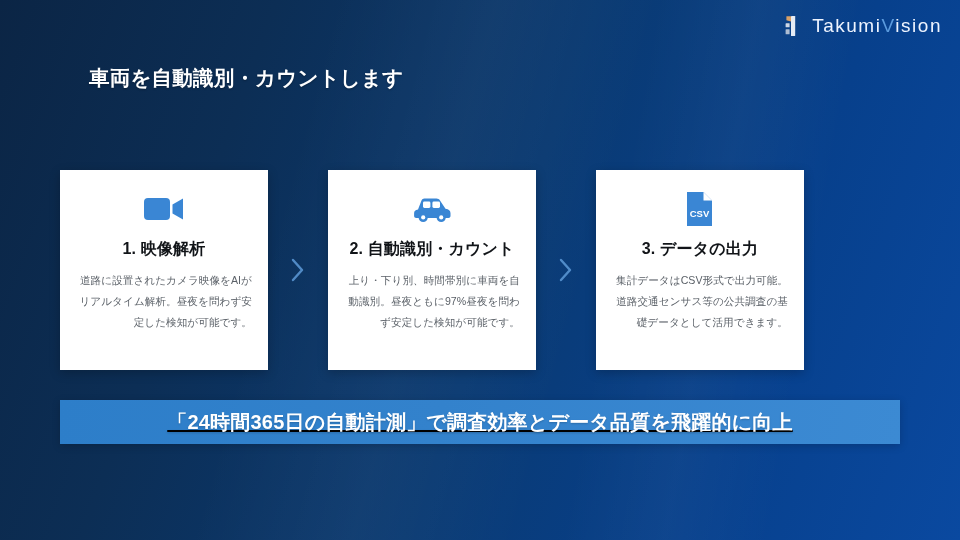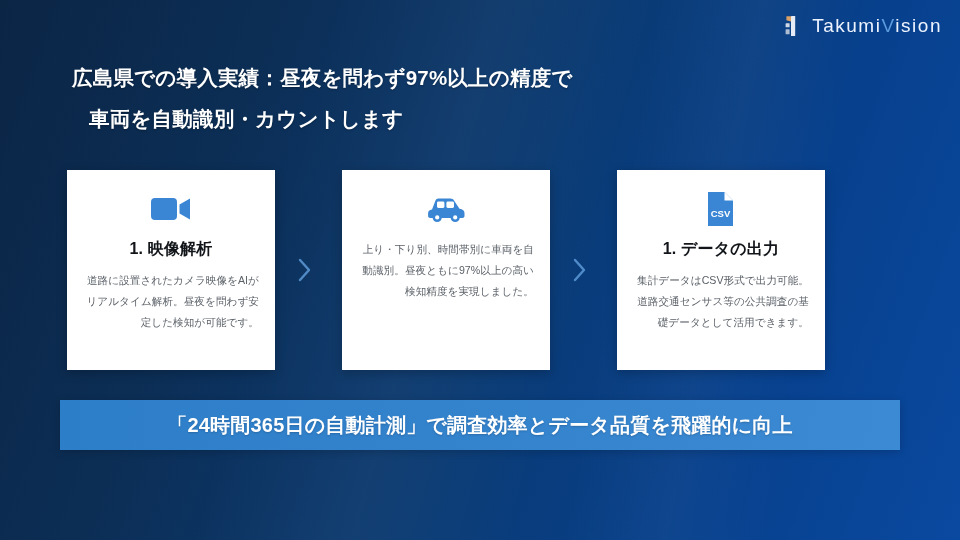--- a/index.html
+++ b/index.html
@@ -156,7 +156,6 @@
   </div>
 
   <div class="headline">
-    <span class="l1">広島県での導入実績：昼夜を問わず97%以上の精度で</span>
     <span class="l2">車両を自動識別・カウントします</span>
   </div>
 

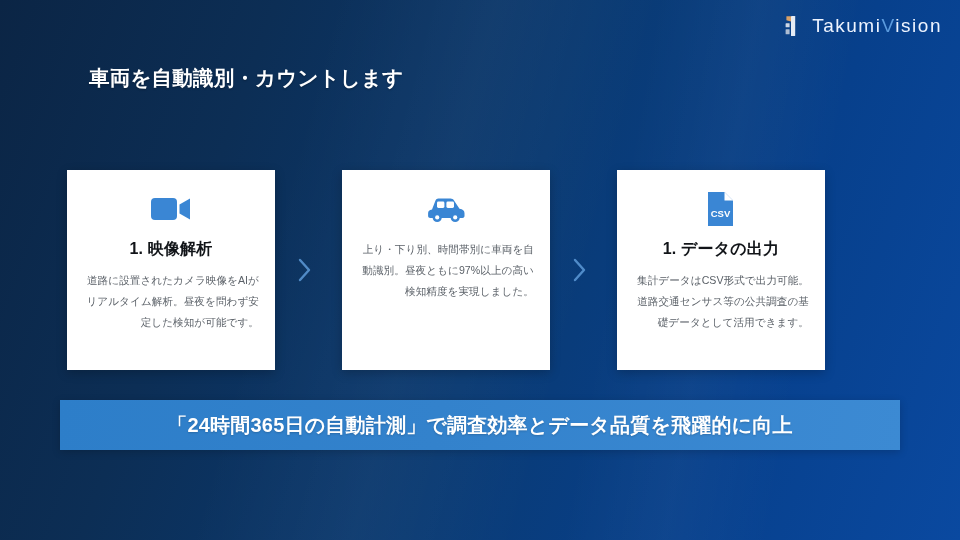--- a/index.html
+++ b/index.html
@@ -82,7 +82,6 @@
     display: flex;
     flex-direction: column;
     align-items: center;
-    margin-left: 7px;
   }
   .card-icon {
     height: 42px;

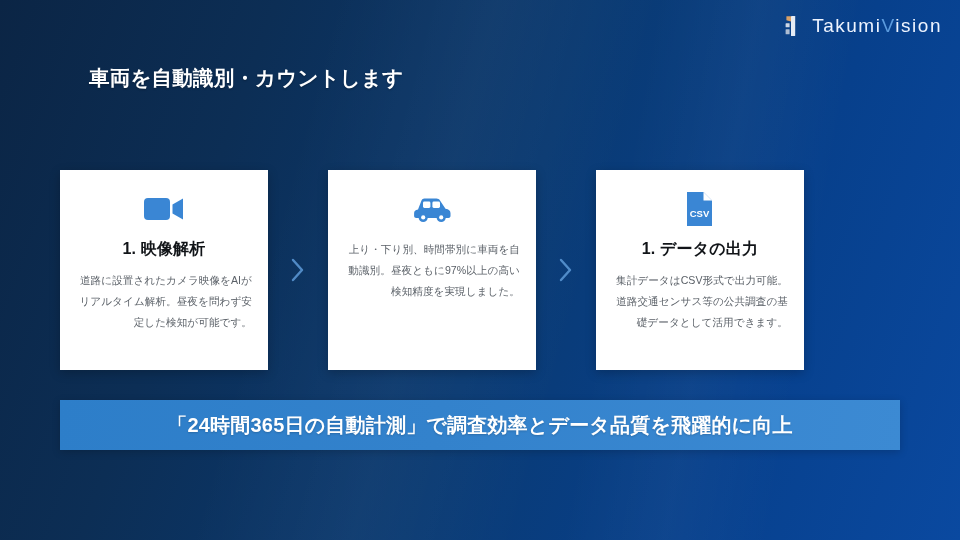--- a/index.html
+++ b/index.html
@@ -193,6 +193,7 @@
           <circle cx="30.2" cy="24.4" r="2.1" fill="#ffffff"></circle>
         </svg>
       </div>
+      <div class="card-title">2. 自動識別・カウント</div>
       <div class="card-body">上り・下り別、時間帯別に車両を自動識別。昼夜ともに97%以上の高い検知精度を実現しました。</div>
     </div>
 

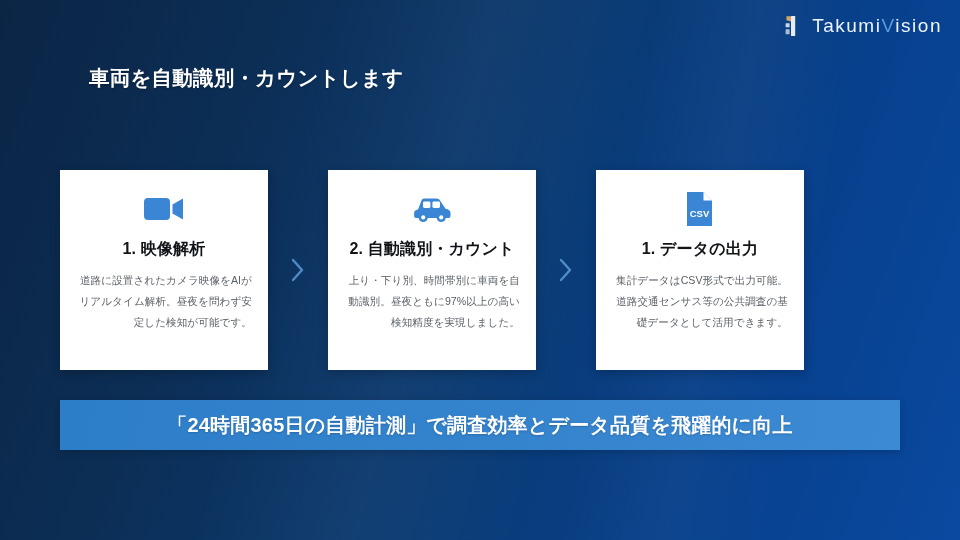--- a/index.html
+++ b/index.html
@@ -213,7 +213,7 @@
           <text x="14.5" y="27" text-anchor="middle" fill="#ffffff" font-family="Liberation Sans, sans-serif" font-size="9.5" font-weight="bold">CSV</text>
         </svg>
       </div>
-      <div class="card-title">1. データの出力</div>
+      <div class="card-title">3. データの出力</div>
       <div class="card-body">集計データはCSV形式で出力可能。道路交通センサス等の公共調査の基礎データとして活用できます。</div>
     </div>
 

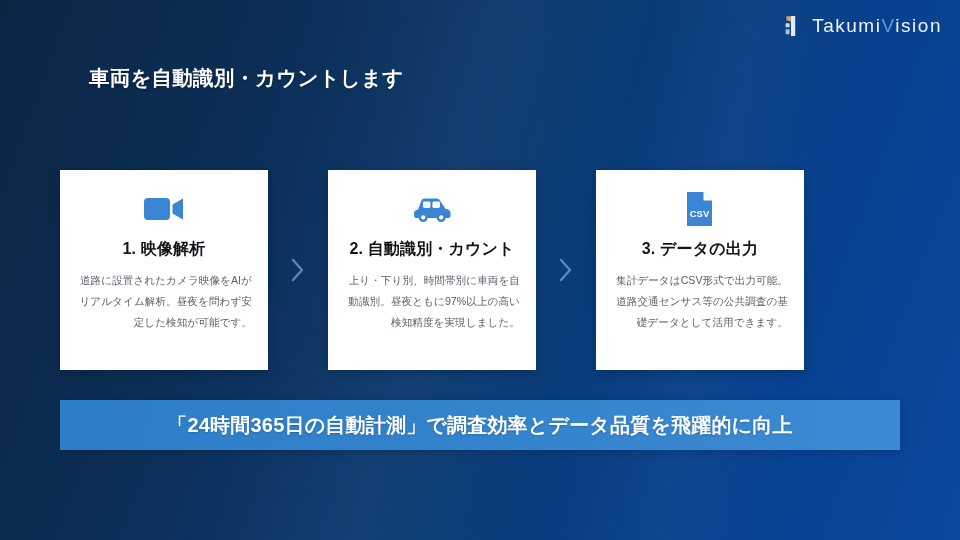--- a/index.html
+++ b/index.html
@@ -194,7 +194,7 @@
         </svg>
       </div>
       <div class="card-title">2. 自動識別・カウント</div>
-      <div class="card-body">上り・下り別、時間帯別に車両を自動識別。昼夜ともに97%以上の高い検知精度を実現しました。</div>
+      <div class="card-body">上り・下り別、時間帯別に車両を自動識別。昼夜ともに97%昼夜を問わず安定した検知が可能です。</div>
     </div>
 
     <div class="arrow">

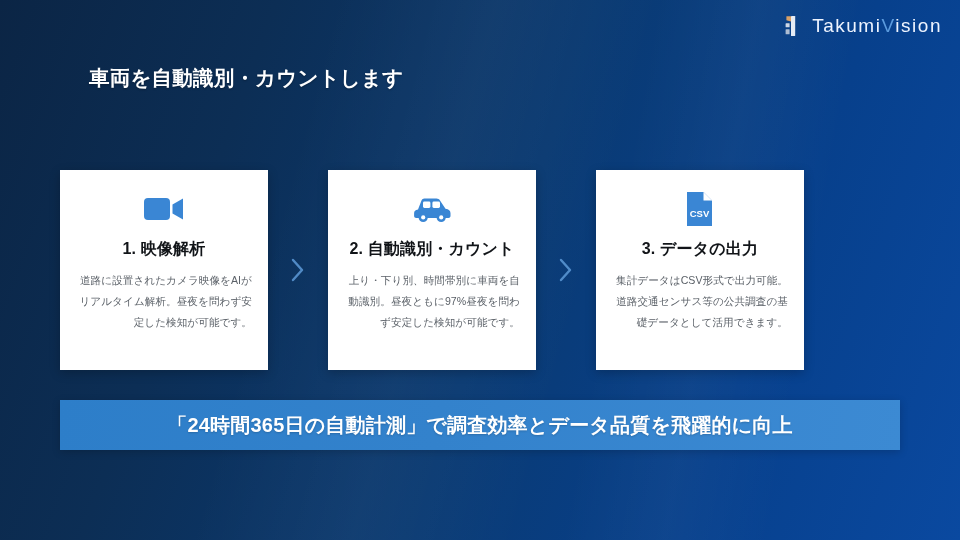--- a/index.html
+++ b/index.html
@@ -121,12 +121,13 @@
     left: 60px;
     top: 400px;
     width: 840px;
-    height: 50px;
+    height: 44px;
     background: linear-gradient(100deg, #2d7ec9 0%, #3382cc 45%, #3c8ad3 100%);
     display: flex;
     align-items: center;
     justify-content: center;
     box-shadow: 0 2px 8px rgba(0,0,0,0.18);
+    text-decoration: underline;
   }
   .banner-text {
     color: #ffffff;

